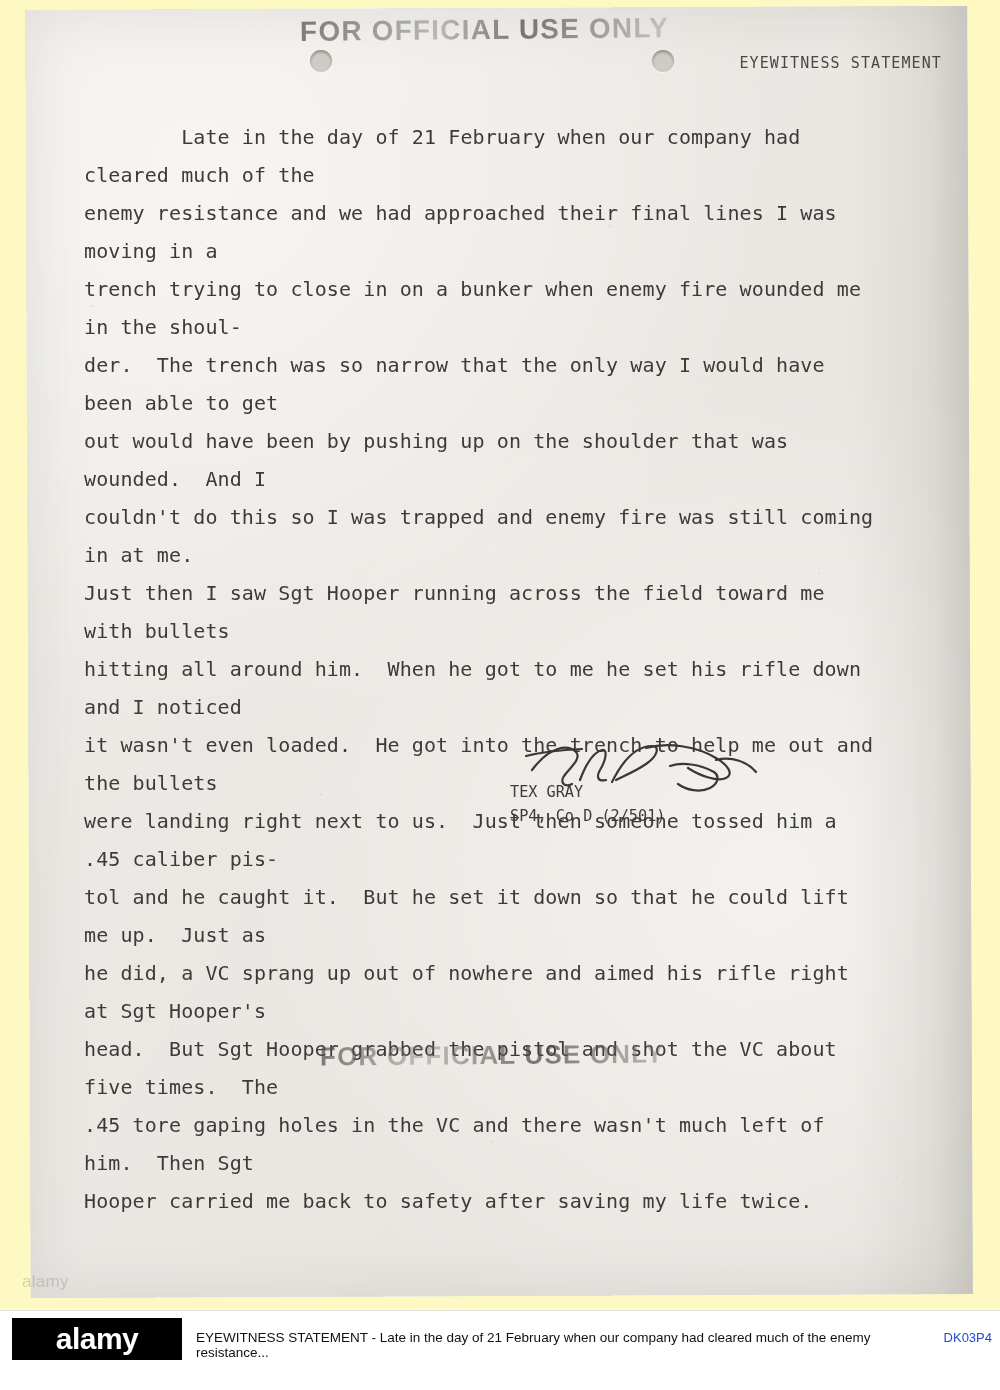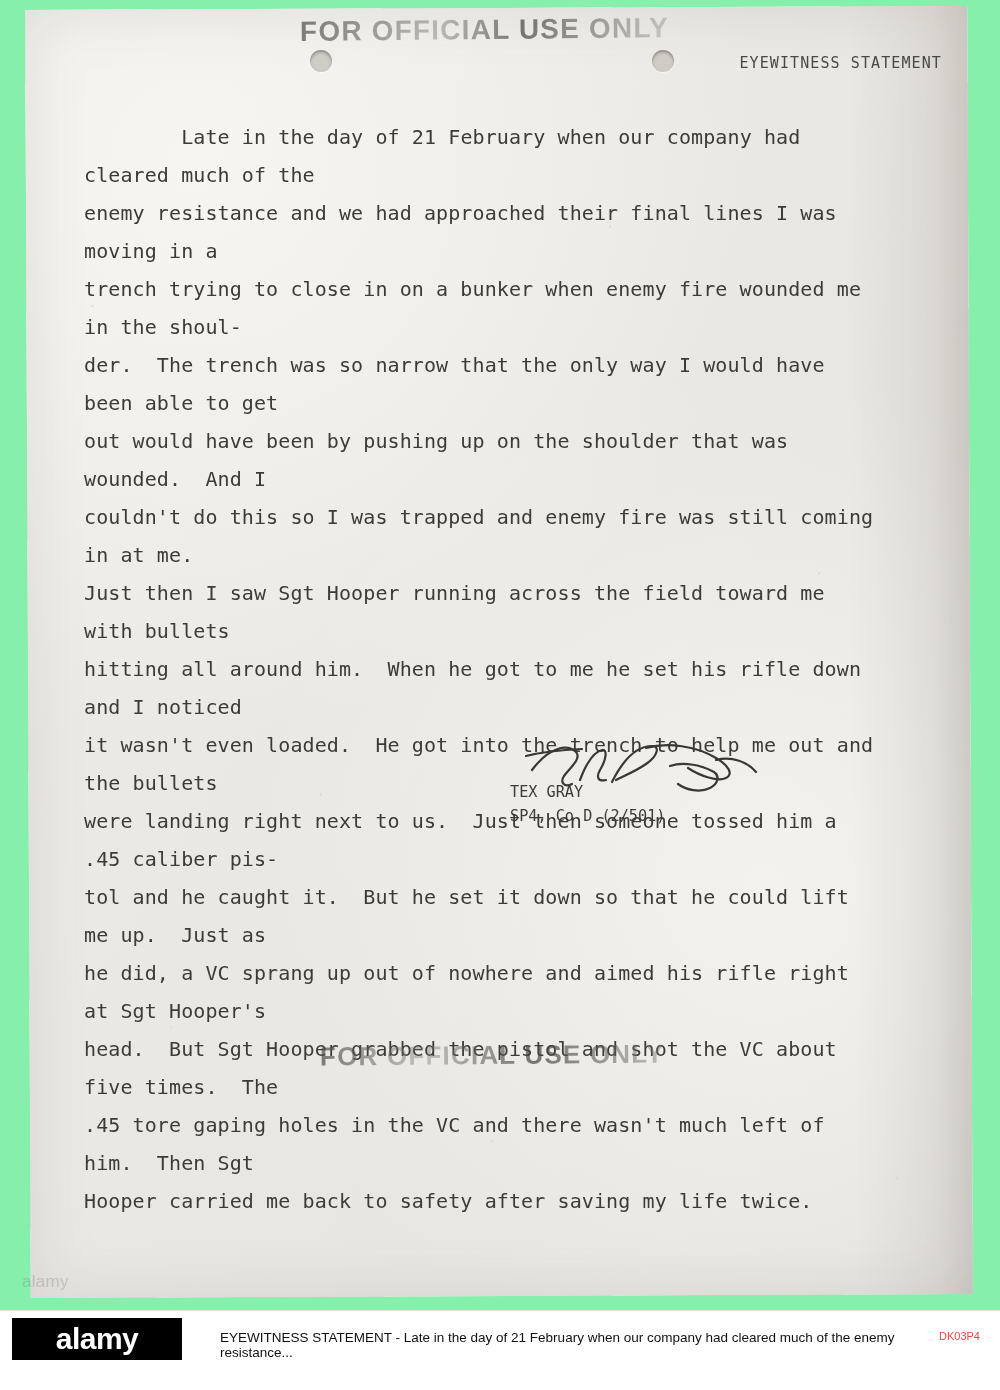--- a/index.html
+++ b/index.html
@@ -21,7 +21,7 @@
     left: 0; top: 0;
     width: 1000px;
     height: 1310px;
-    background: #86efac;
+    background: #fef9c3;
     overflow: hidden;
   }
   #paper {

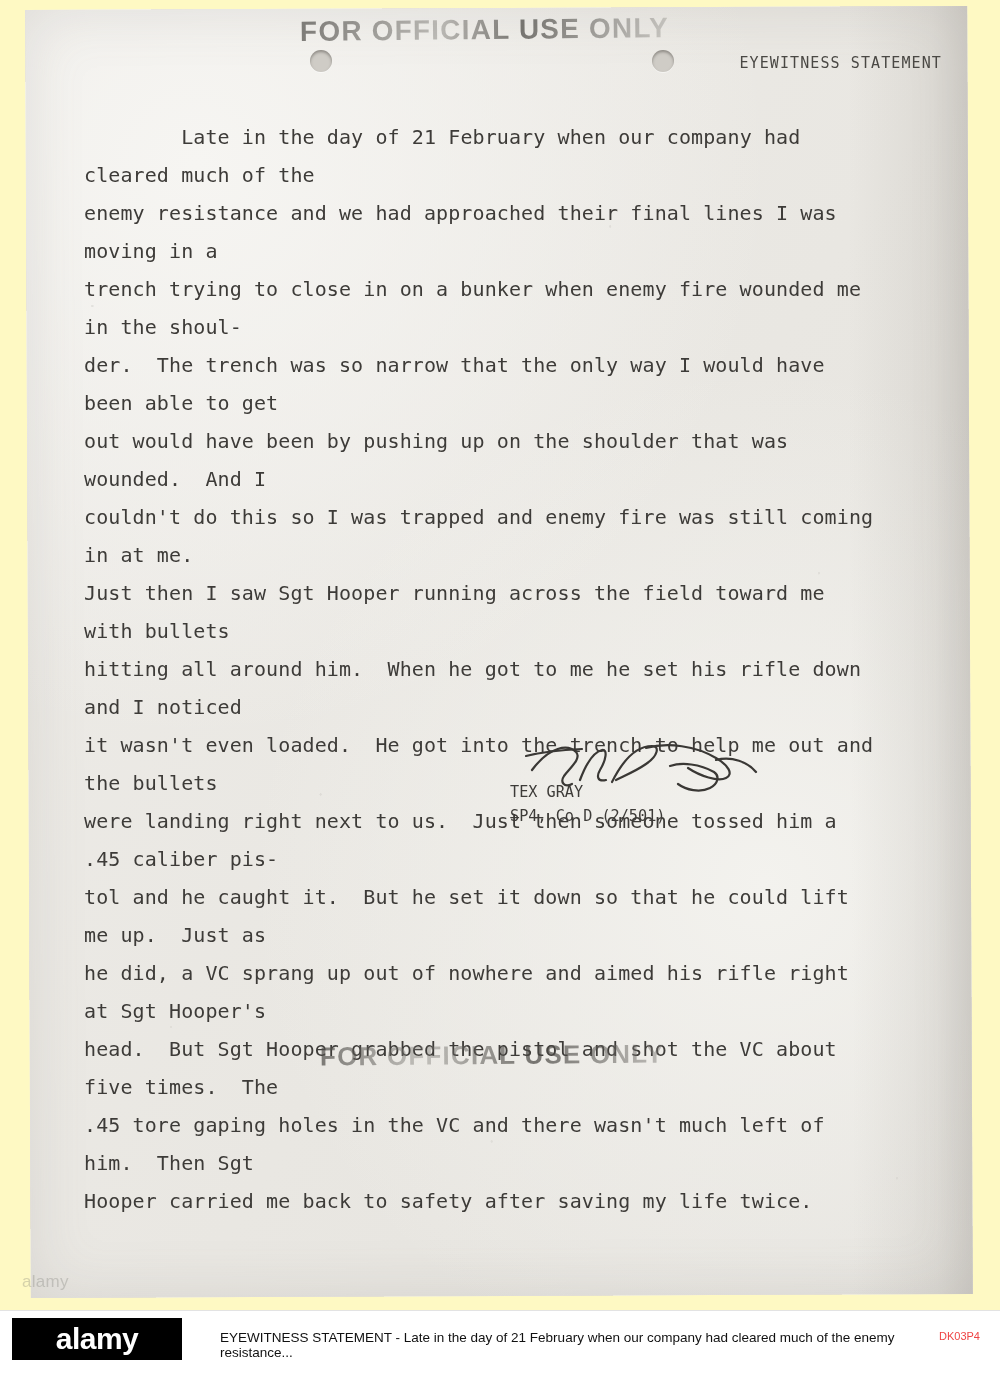--- a/index.html
+++ b/index.html
@@ -183,7 +183,6 @@
     color: #111111;
     font-family: "Liberation Sans", sans-serif;
     max-width: 700px;
-    margin-left: 24px;
   }
   #footer-id {
     position: absolute;

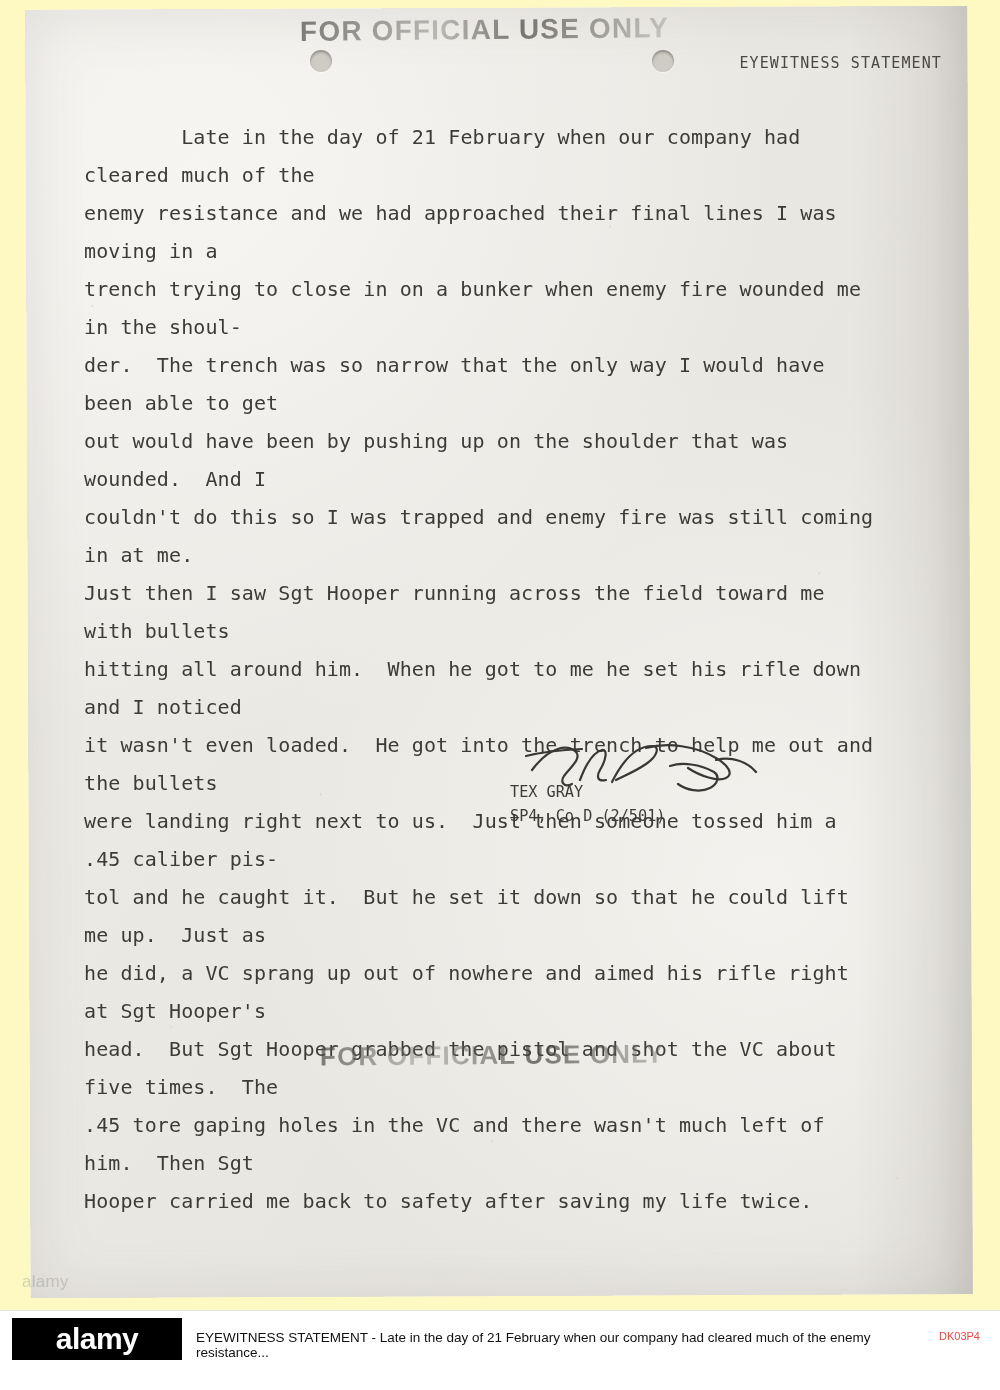--- a/index.html
+++ b/index.html
@@ -186,9 +186,9 @@
   }
   #footer-id {
     position: absolute;
-    right: 20px; top: 1330px;
-    font-size: 11px;
-    color: #ef4444;
+    right: 8px; top: 1330px;
+    font-size: 13px;
+    color: #1d4ed8;
     font-family: "Liberation Sans", sans-serif;
   }
 </style>

